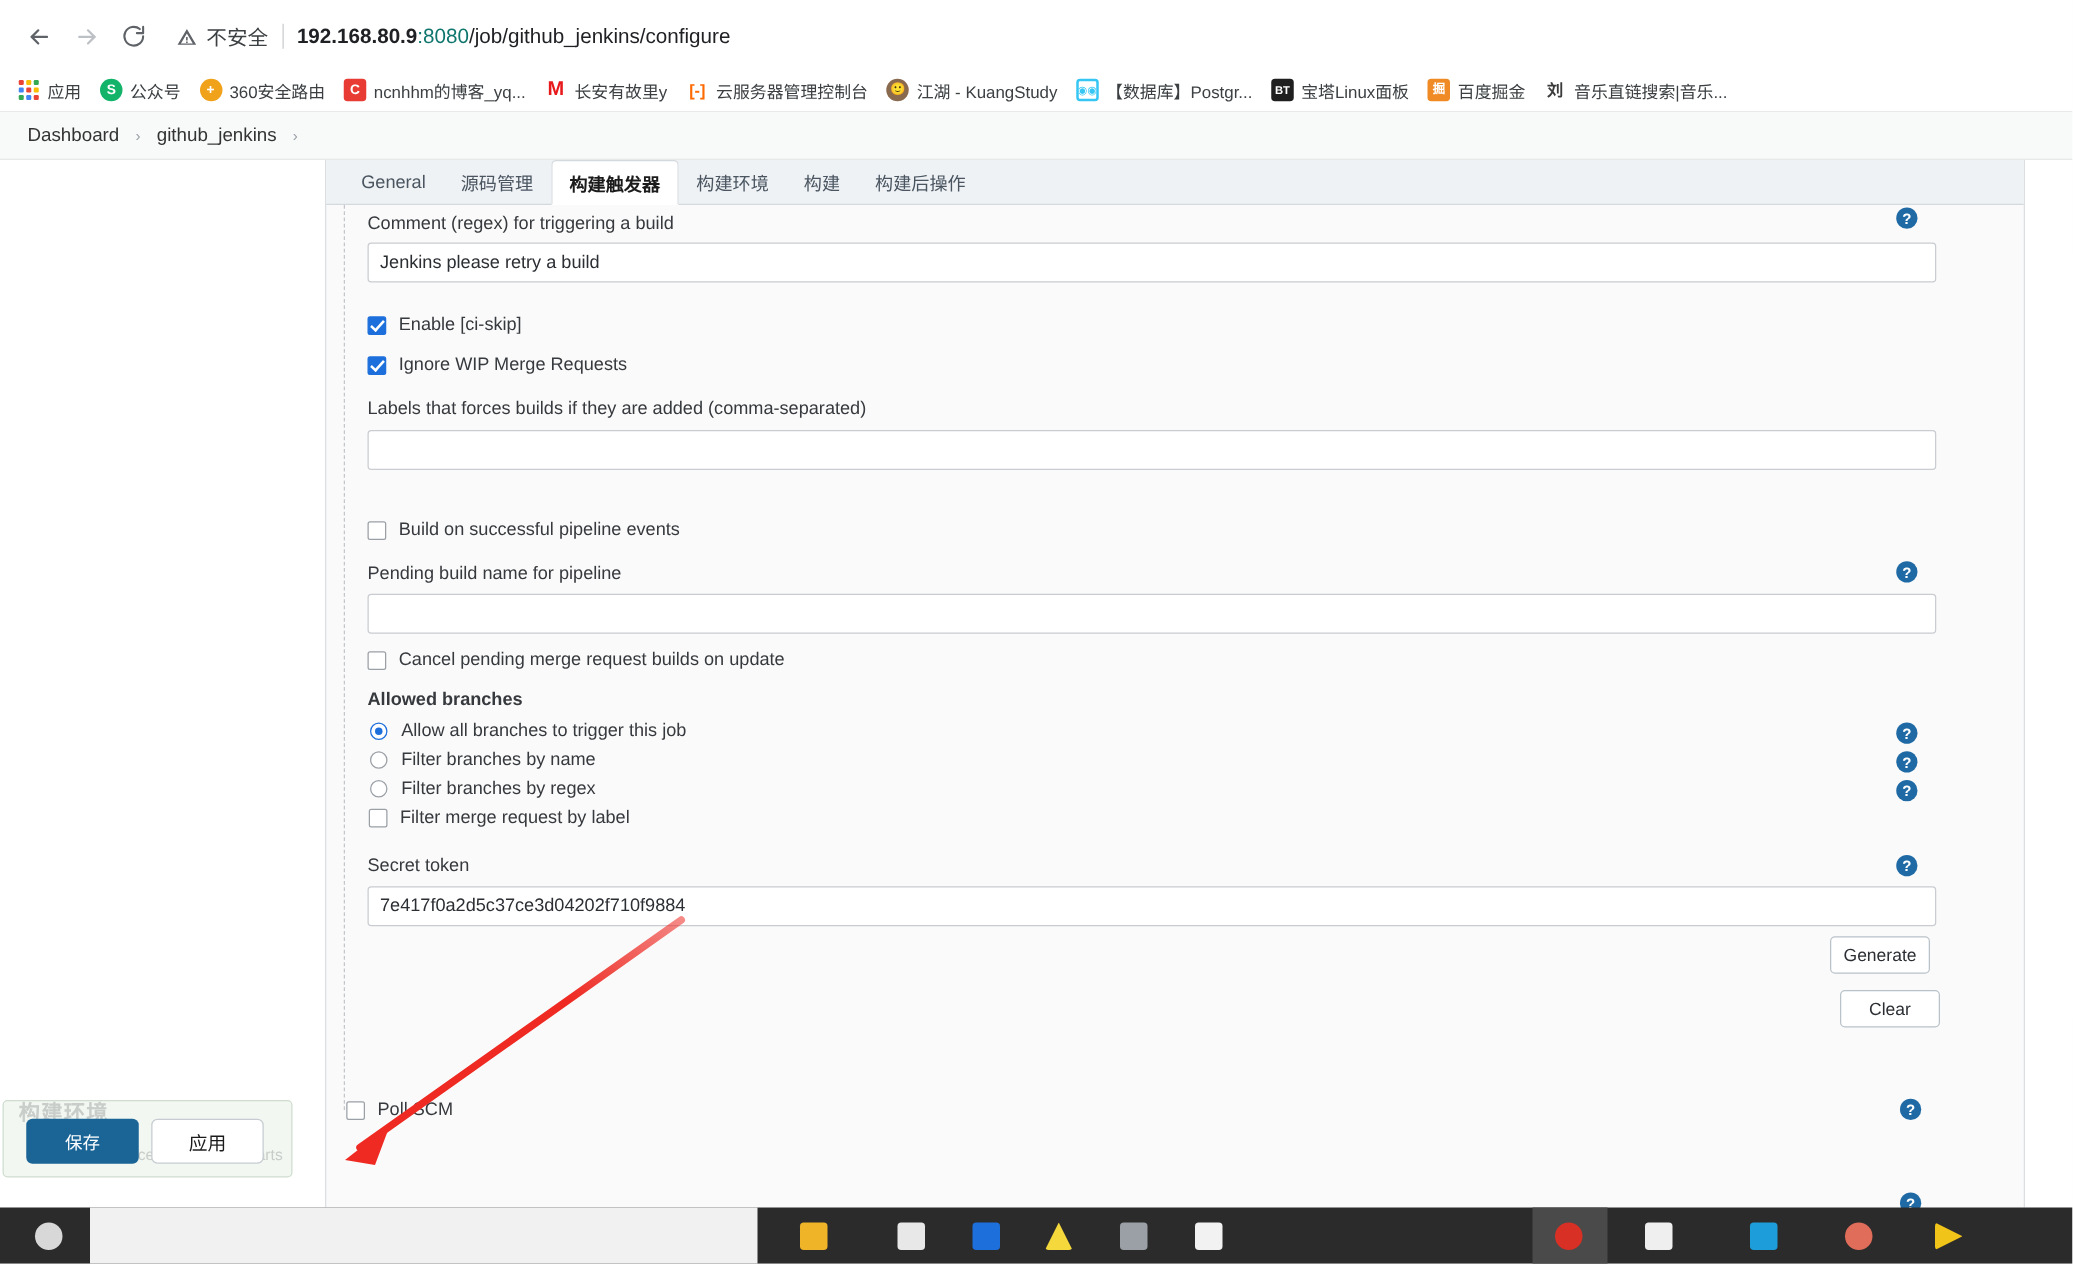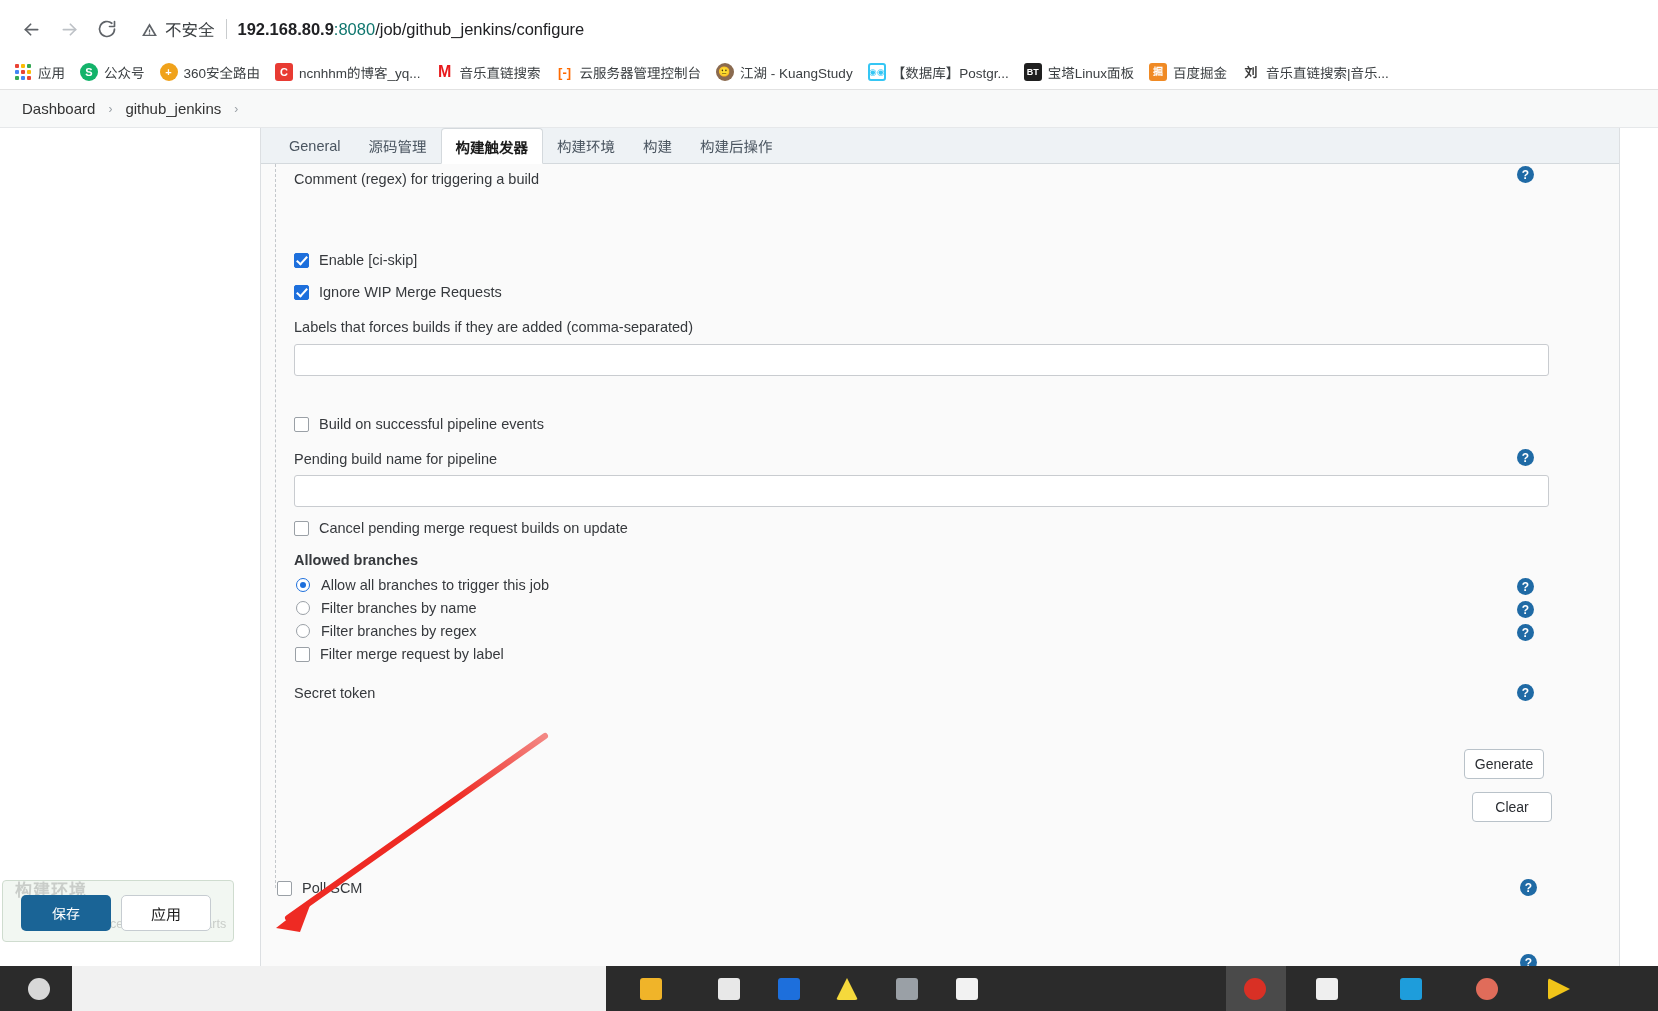--- a/index.html
+++ b/index.html
@@ -294,7 +294,7 @@
 
       <div class="bm">
         <span class="bm-ico" style="background:transparent;color:#e8191c;font-size:16px;font-weight:800;">M</span>
-        <span class="bm-label">音乐直链搜索</span>
+        <span class="bm-label">长安有故里y</span>
       </div>
 
       <div class="bm">

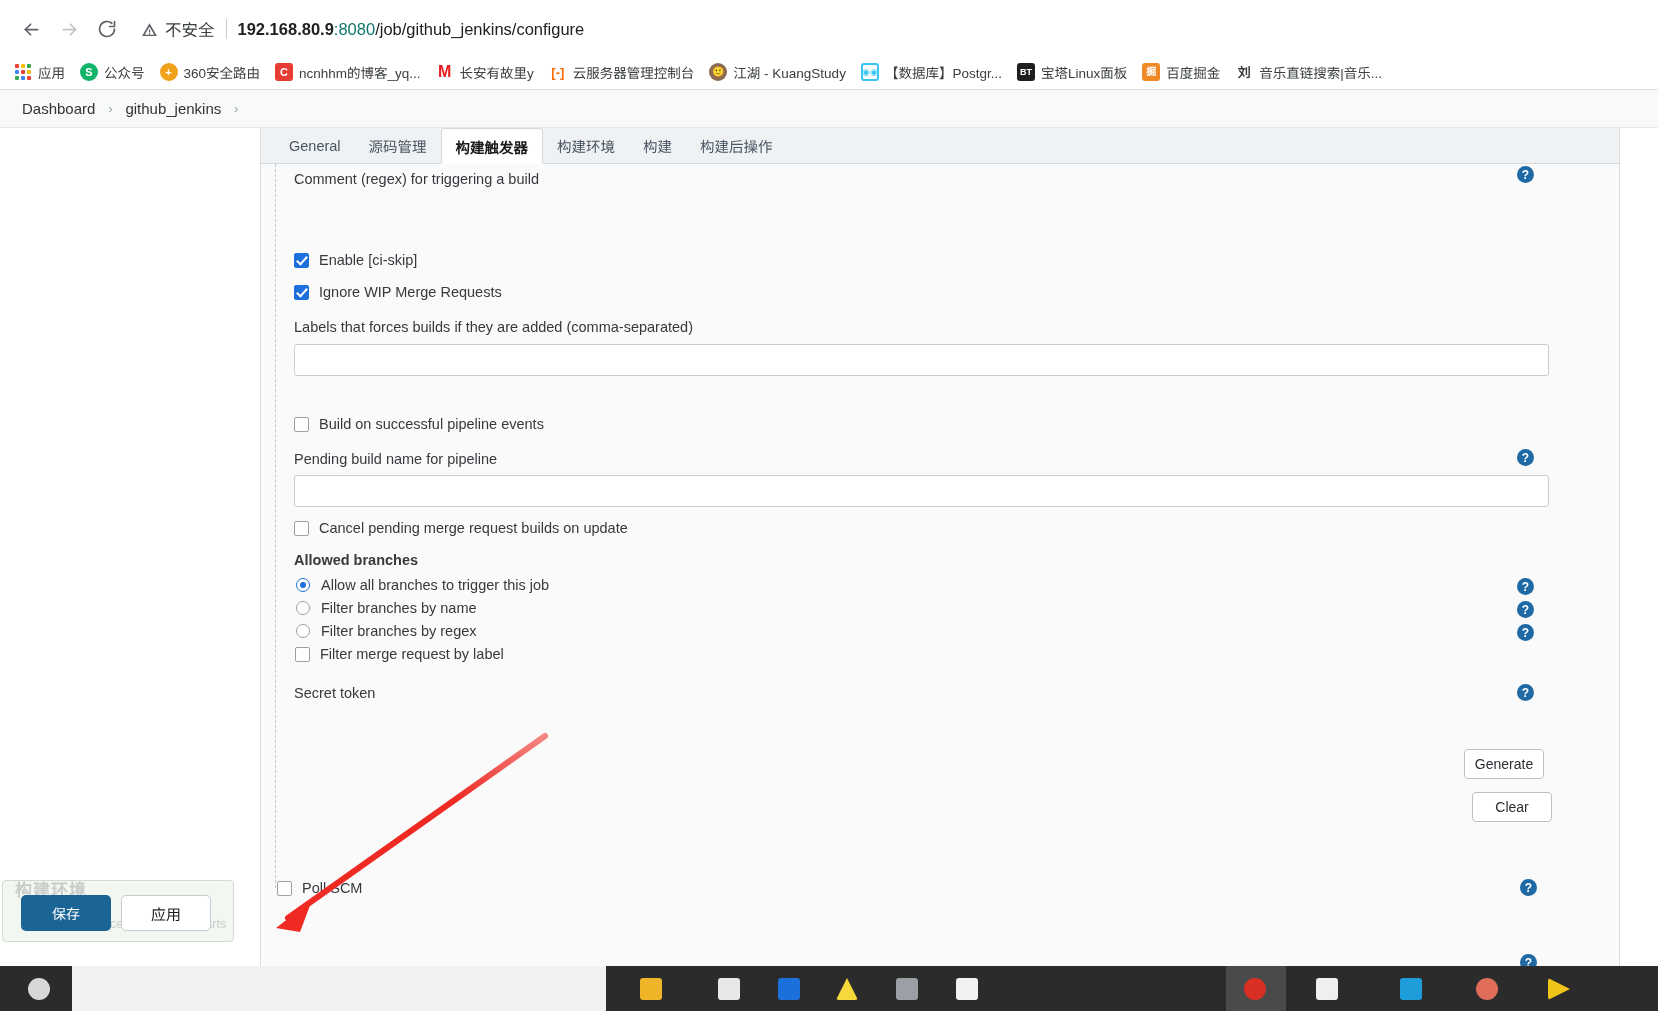--- a/index.html
+++ b/index.html
@@ -355,6 +355,7 @@
           <div class="section">
 
             <div class="field-label" style="position:absolute;left:18px;top:6px;">Comment (regex) for triggering a build</div>
+            <input class="txt-input" style="position: absolute; left: 18px; top: 30px;" value="Jenkins please retry a build">
 
             <div class="row-check" style="position:absolute;left:18px;top:88px;">
               <span class="cbx checked"></span>

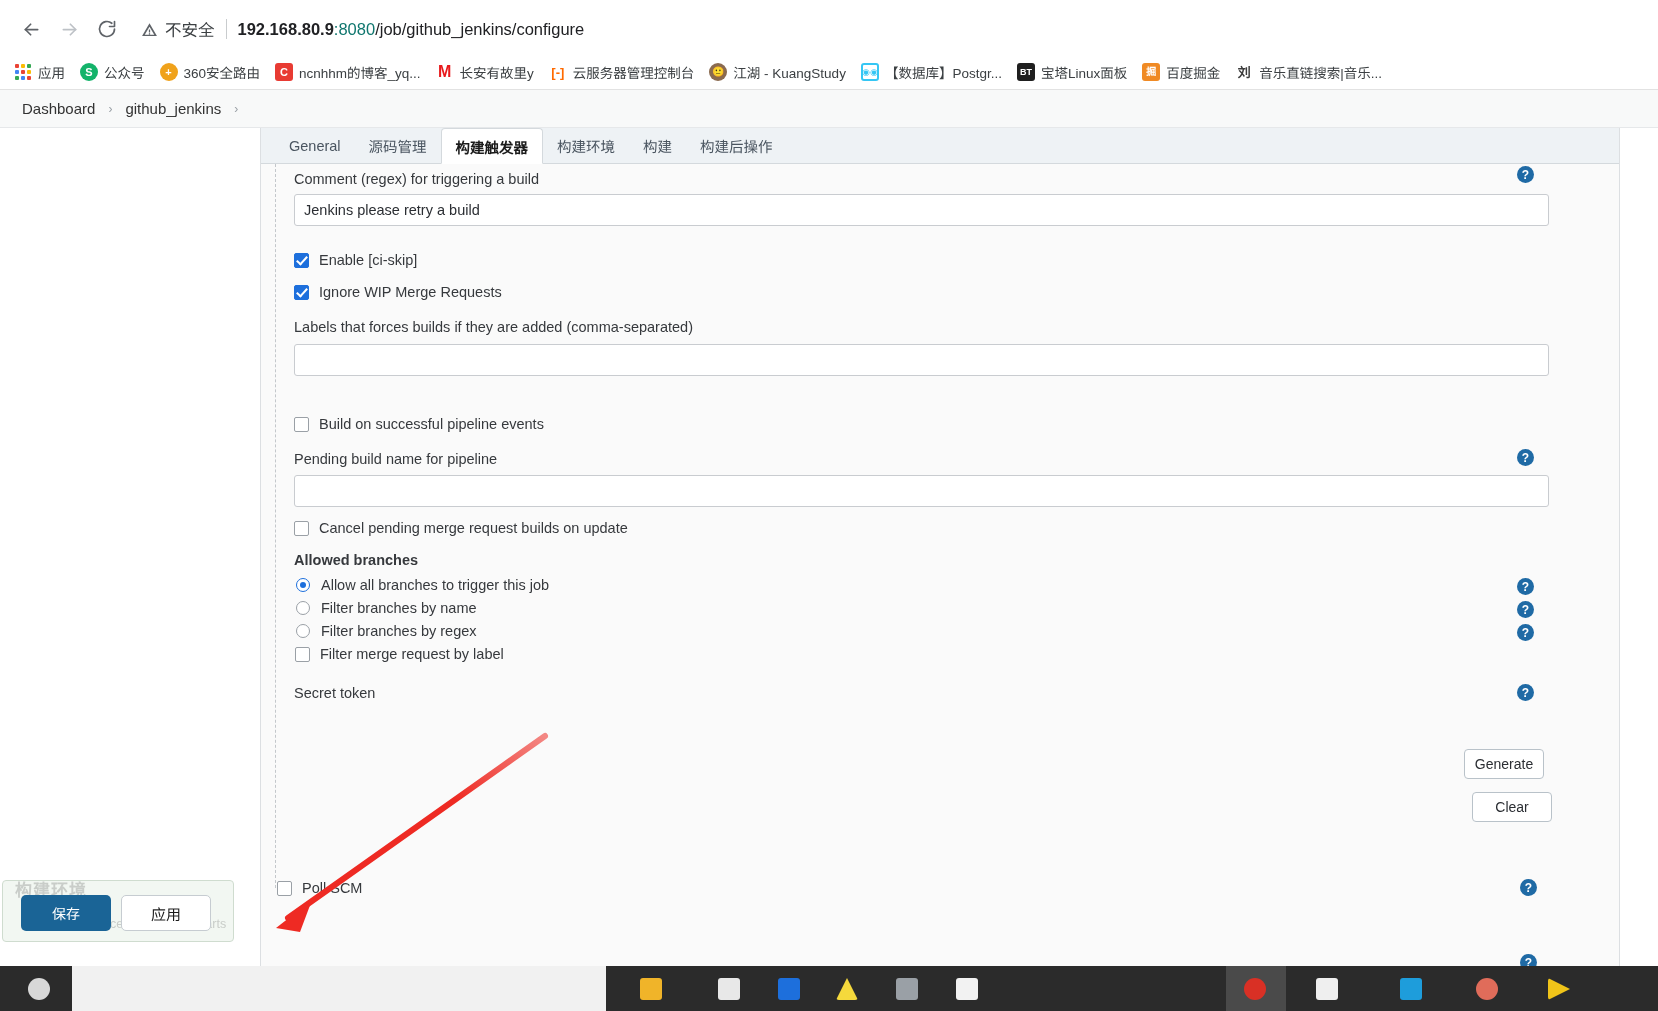--- a/index.html
+++ b/index.html
@@ -404,6 +404,7 @@
             </div>
 
             <div class="field-label" style="position:absolute;left:18px;top:520px;">Secret token</div>
+            <input class="txt-input" style="position: absolute; left: 18px; top: 545px;" value="7e417f0a2d5c37ce3d04202f710f9884">
 
             <div class="side-btn" style="left:1188px;top:585px;">Generate</div>
             <div class="side-btn" style="left:1196px;top:628px;">Clear</div>

